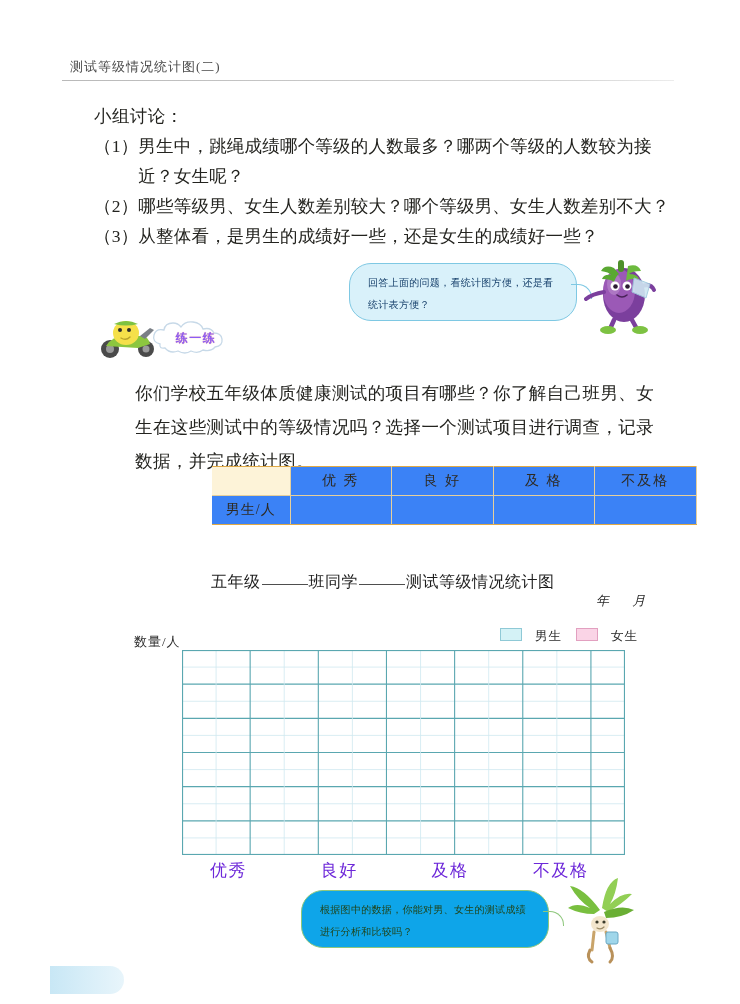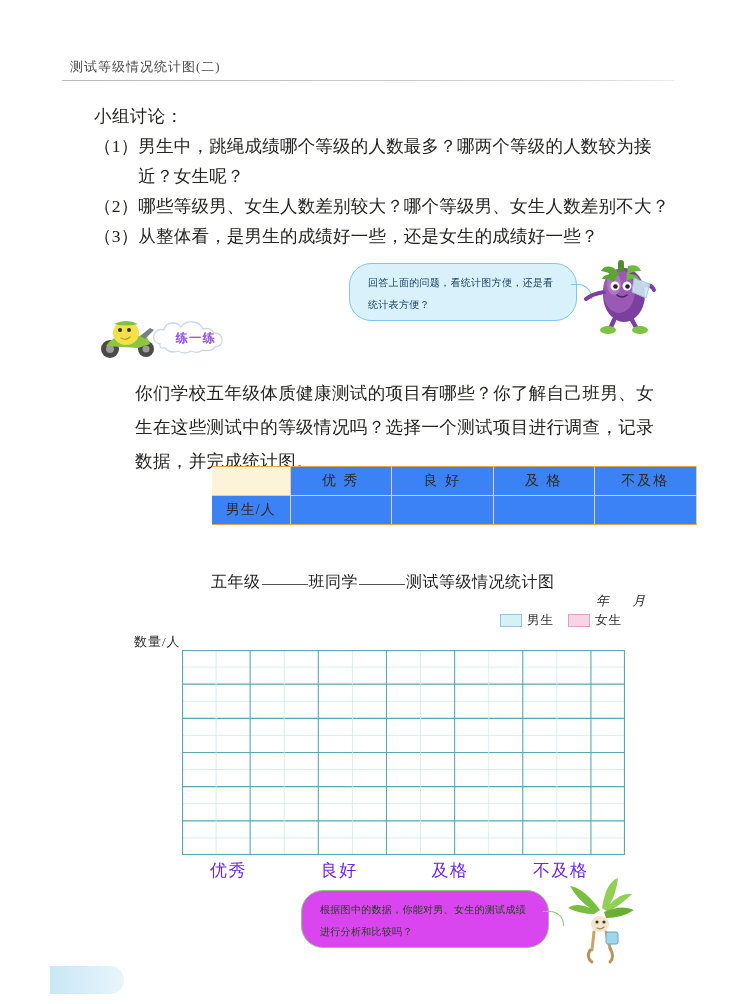--- a/index.html
+++ b/index.html
@@ -244,7 +244,7 @@
     gap: 14px;
     align-items: center;
   }
-  .legend-item { display: flex; align-items: center; gap: 5px; }
+  .legend-item { display: flex; gap: 13px; margin-top: 16px; }
   .legend-swatch {
     width: 22px;
     height: 13px;

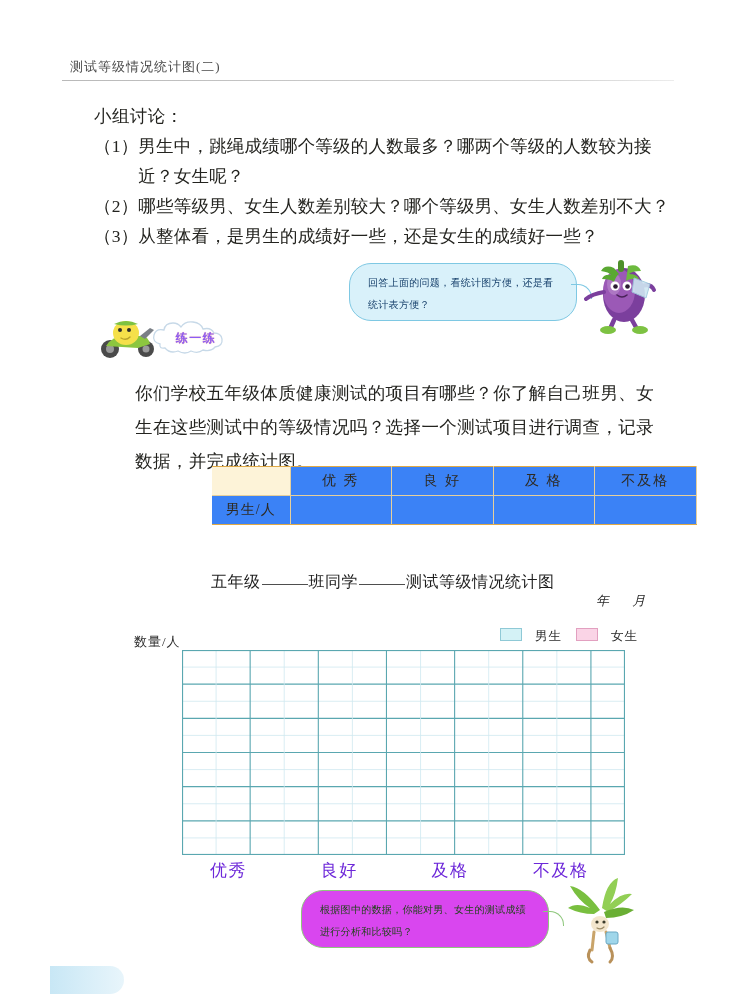--- a/index.html
+++ b/index.html
@@ -96,7 +96,7 @@
     width: 248px;
     height: 58px;
     border: 1.6px solid #8ec77c;
-    background: #d946ef;
+    background: #0ea5e9;
     color: #20441a;
   }
   #bubble-bottom .tail {

